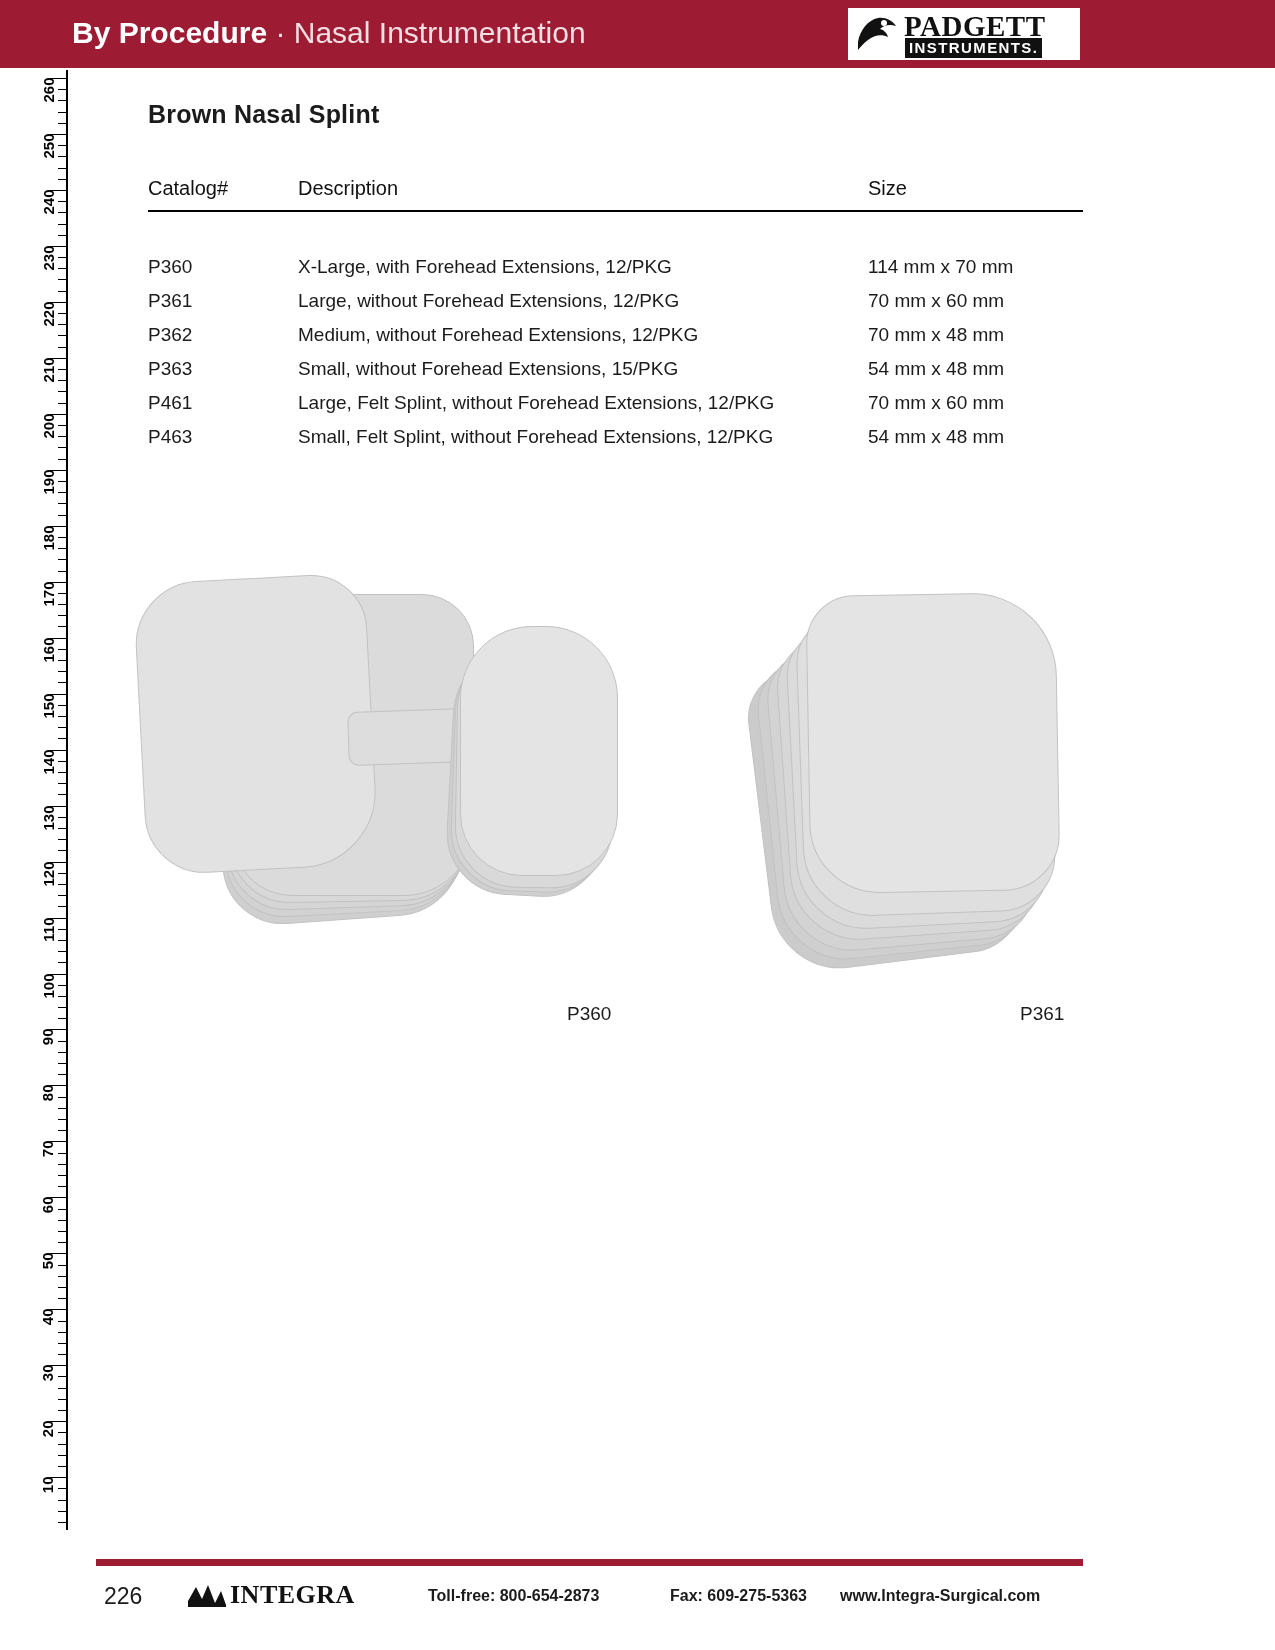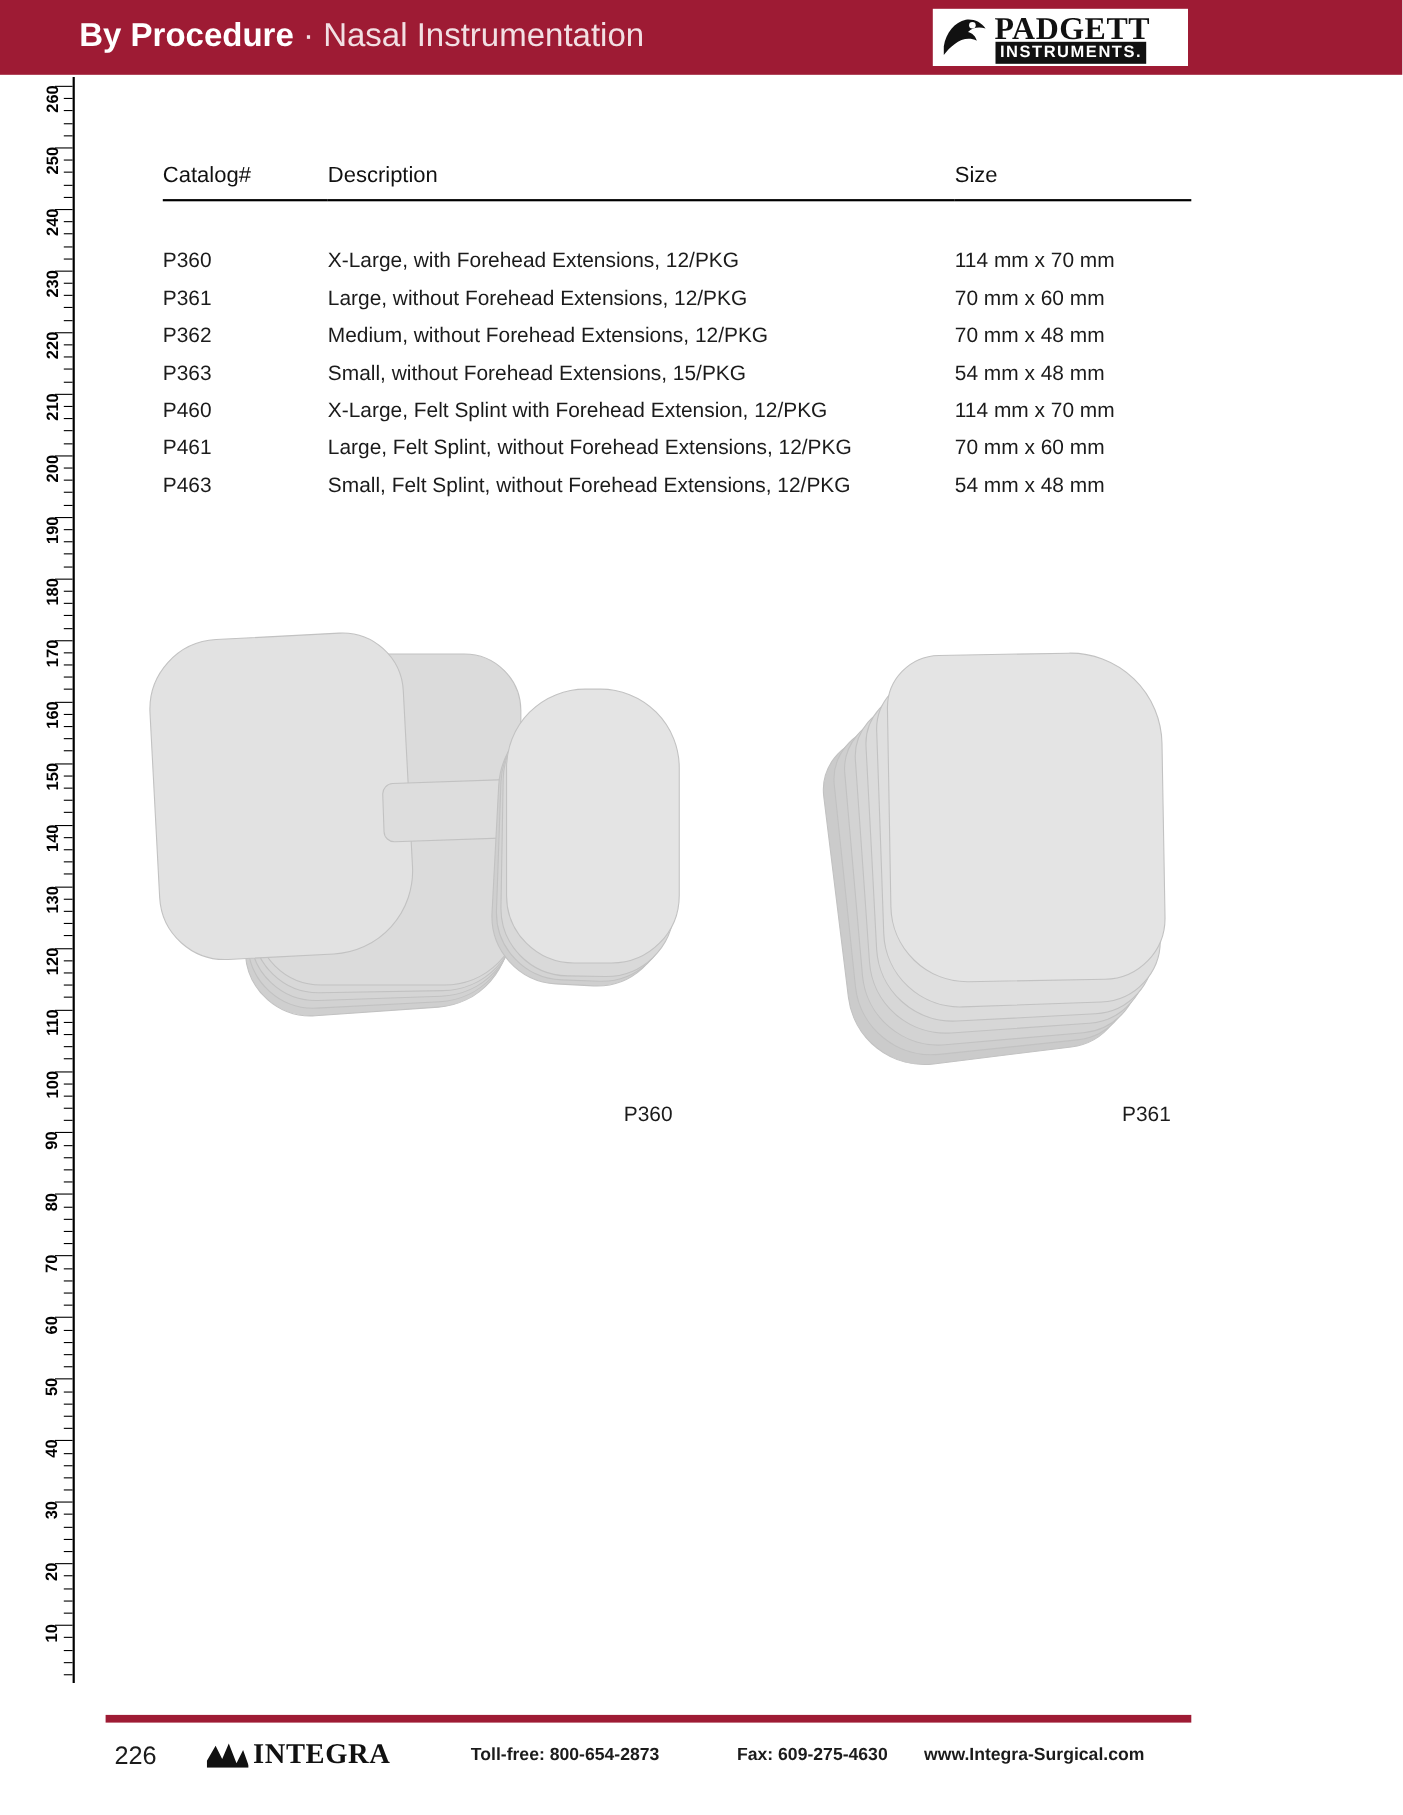--- a/index.html
+++ b/index.html
@@ -412,6 +412,7 @@
 </div>
 
 <div class="content">
+  <h1 class="product-title">Brown Nasal Splint</h1>
 
   <table class="spec">
     <colgroup>

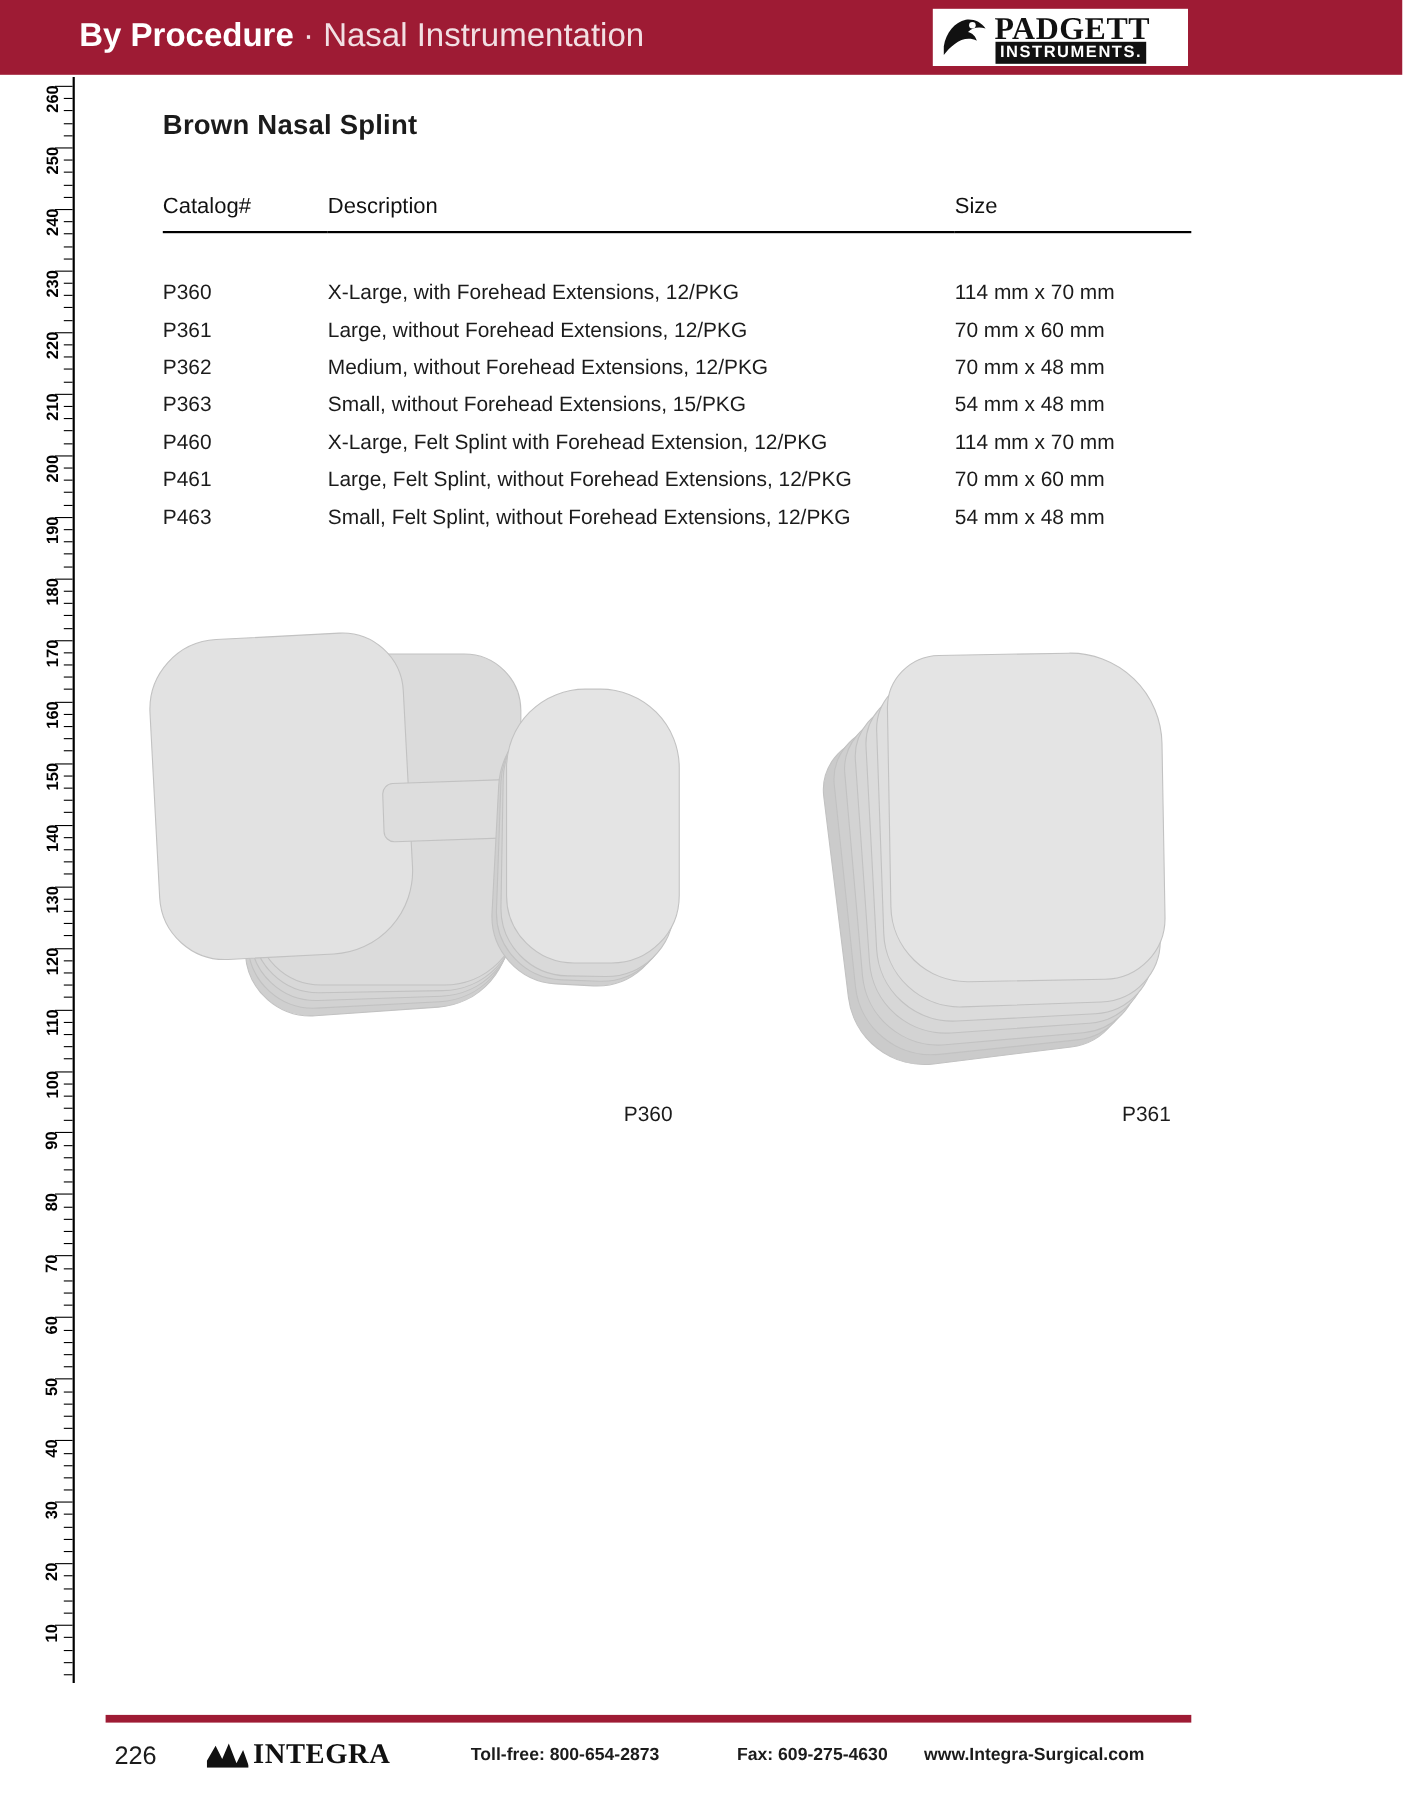--- a/index.html
+++ b/index.html
@@ -452,11 +452,6 @@
           <td>54 mm x 48 mm</td>
         </tr>
         <tr>
-          <td>P460</td>
-          <td>X-Large, Felt Splint with Forehead Extension, 12/PKG</td>
-          <td>114 mm x 70 mm</td>
-        </tr>
-        <tr>
           <td>P461</td>
           <td>Large, Felt Splint, without Forehead Extensions, 12/PKG</td>
           <td>70 mm x 60 mm</td>

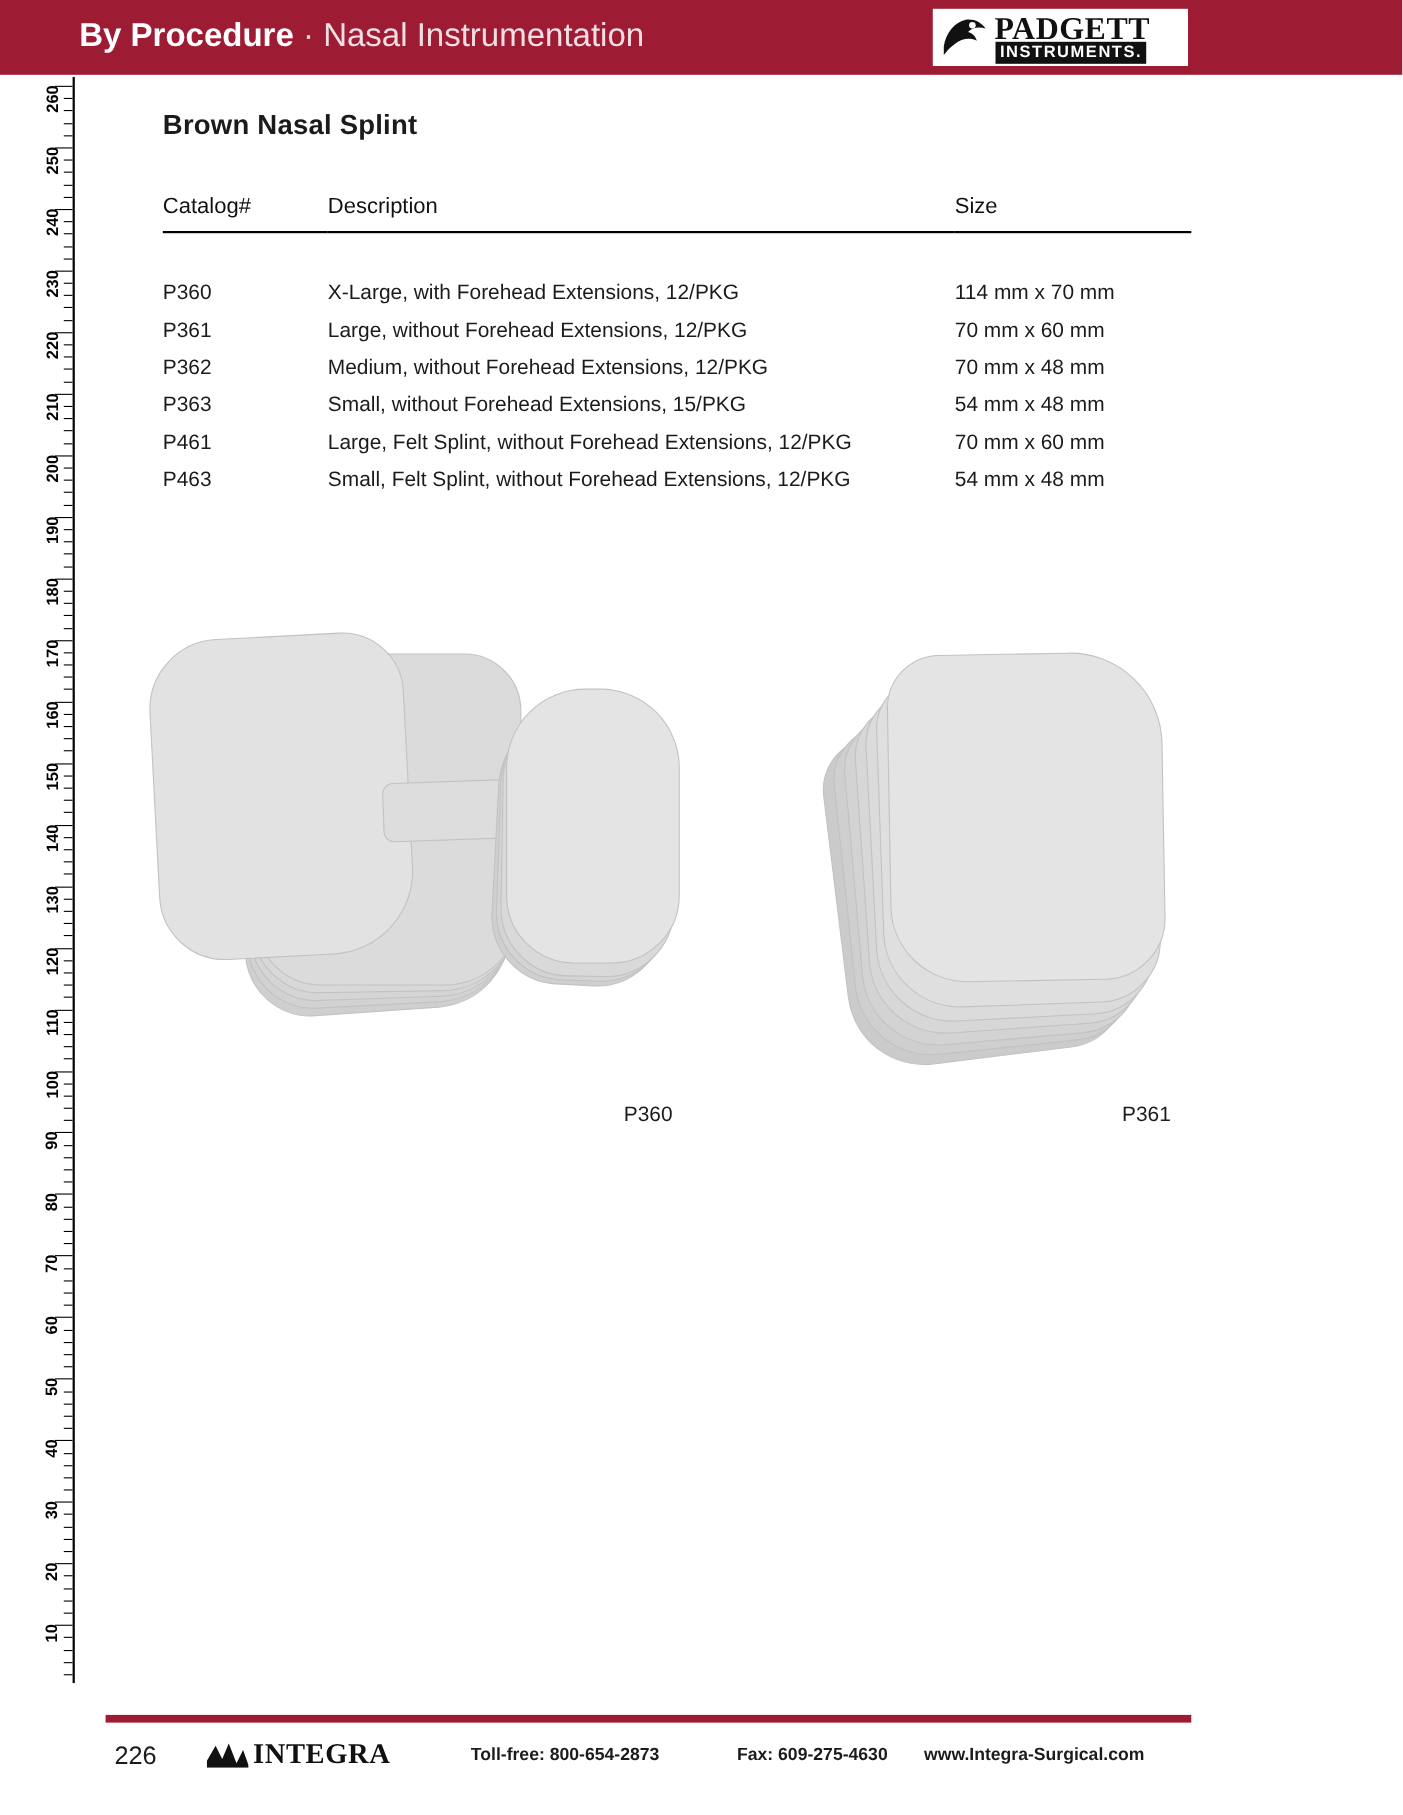--- a/index.html
+++ b/index.html
@@ -510,7 +510,7 @@
 </div>
 
 <div class="footer-text f-toll">Toll-free: 800-654-2873</div>
-<div class="footer-text f-fax">Fax: 609-275-4630</div>
+<div class="footer-text f-fax">Fax: 609-275-5363</div>
 <div class="footer-text f-web">www.Integra-Surgical.com</div>
 
 </body></html>

